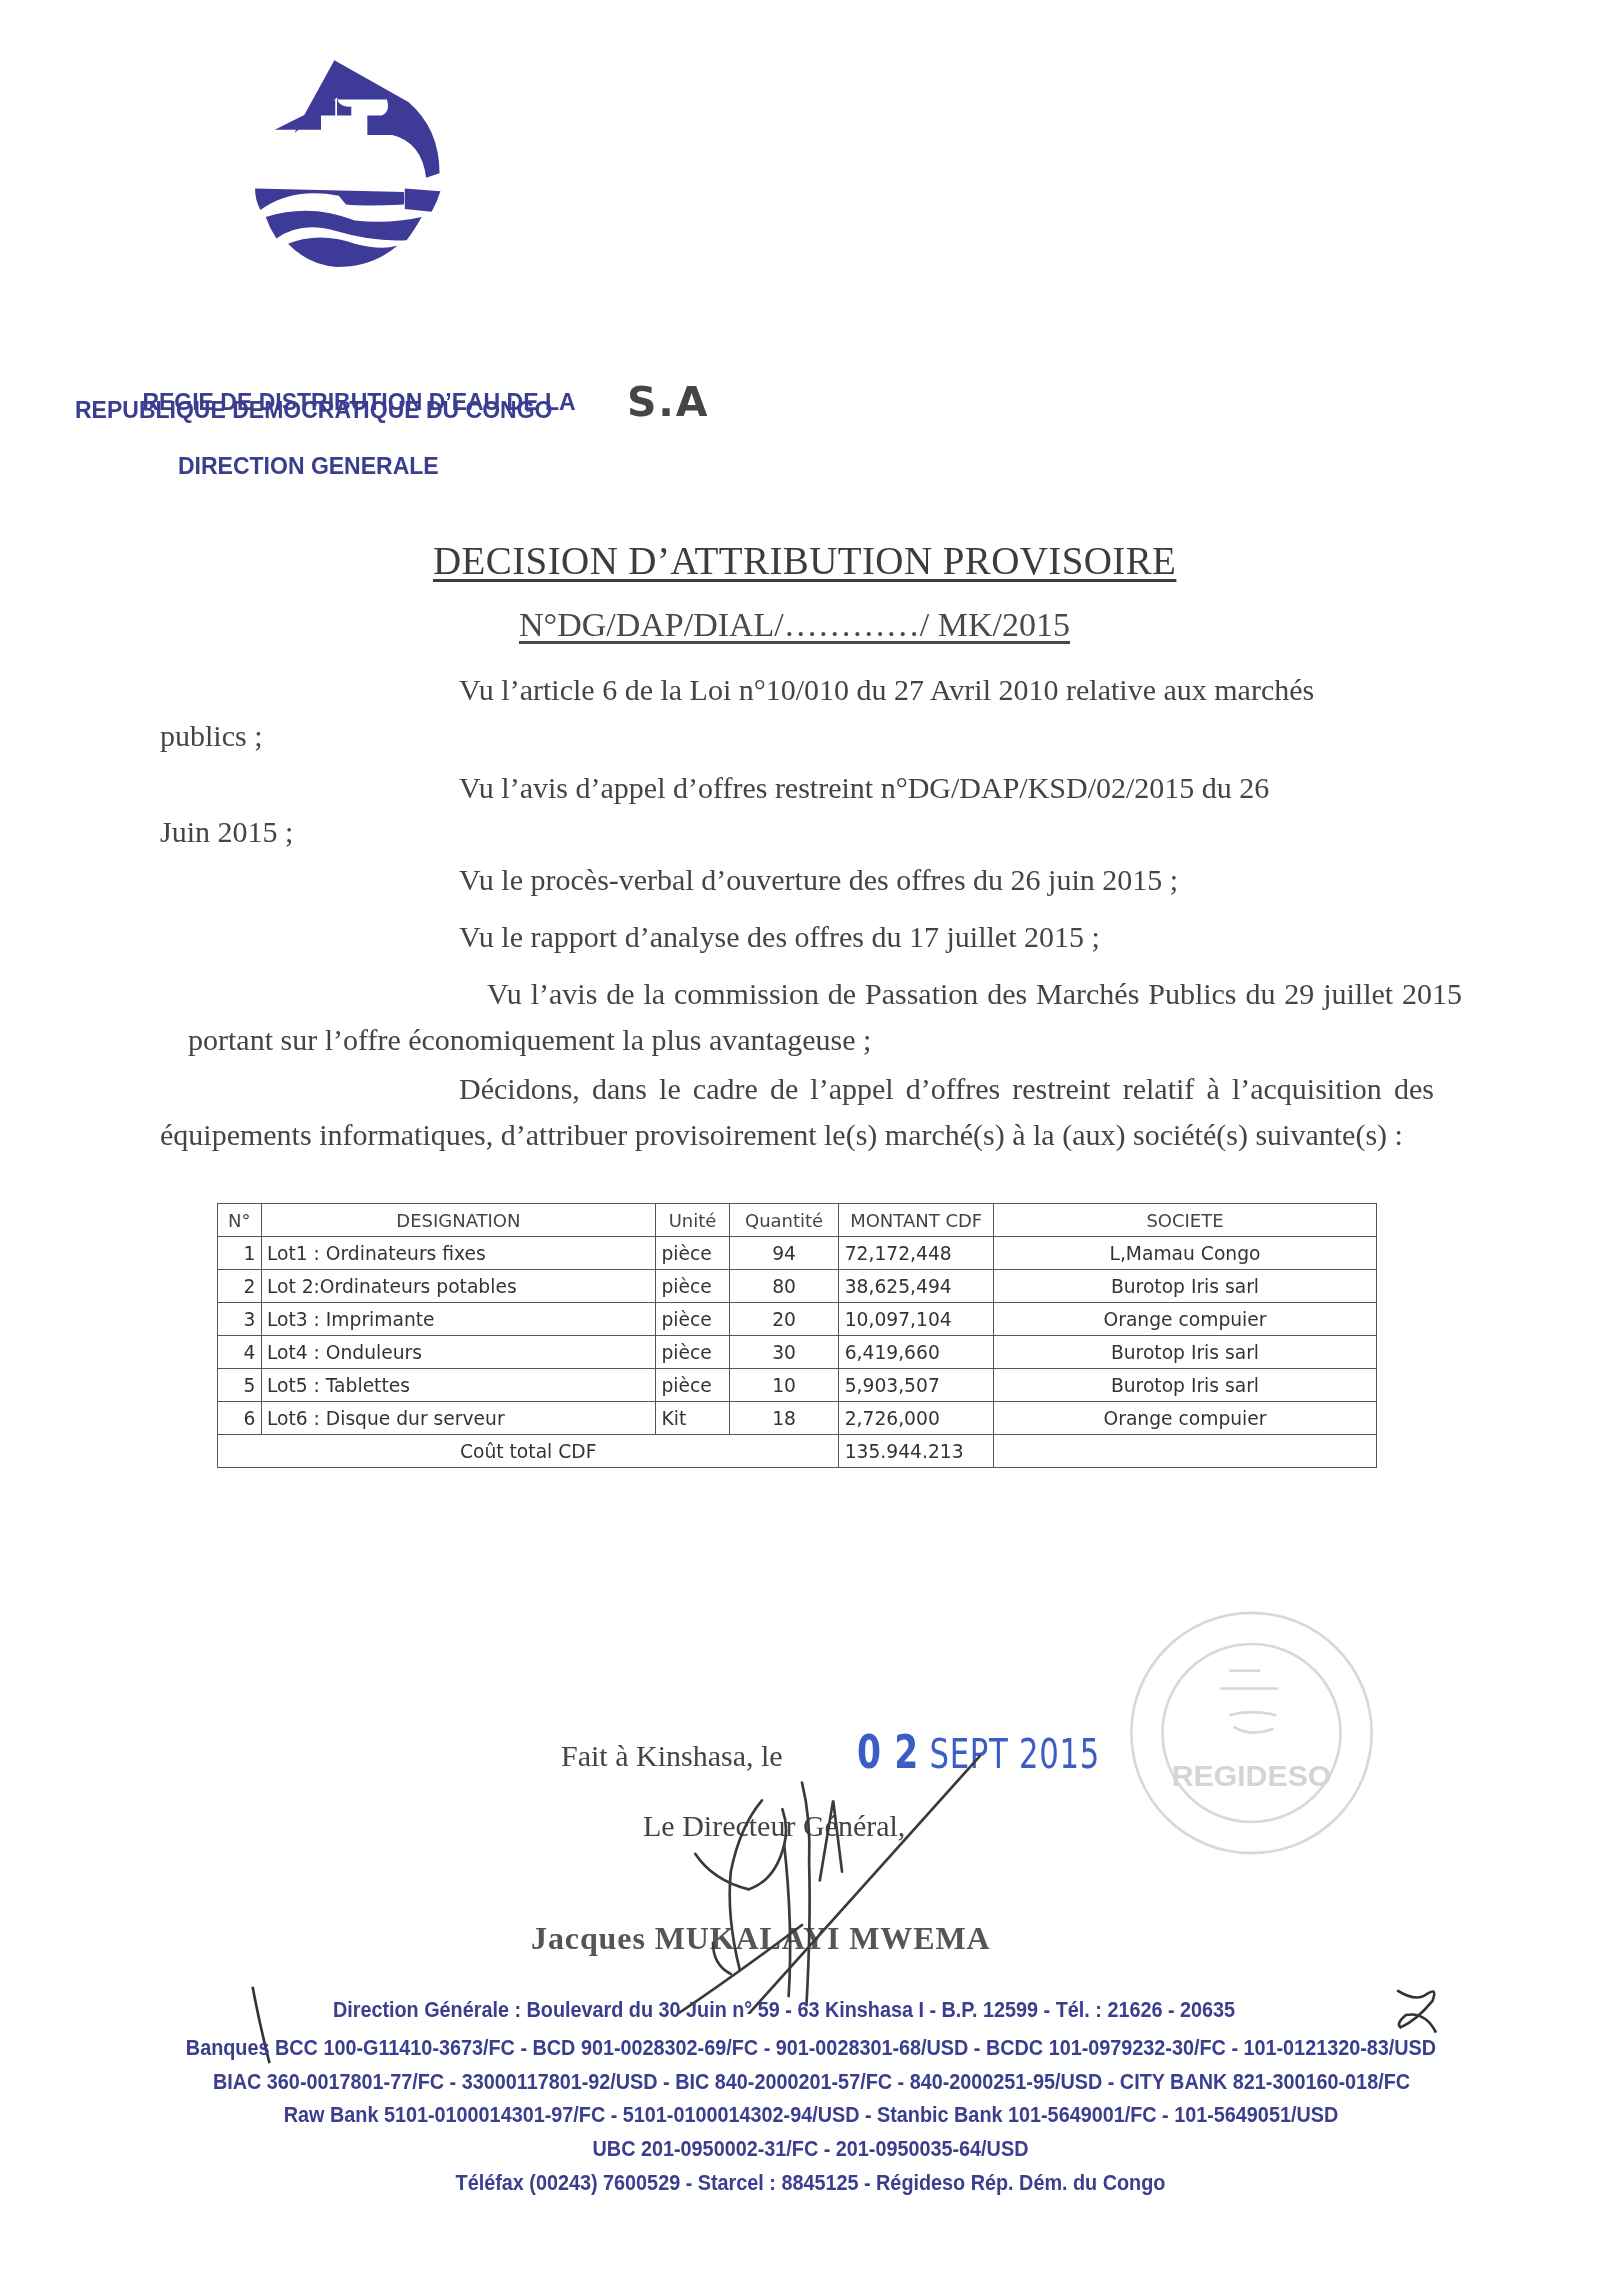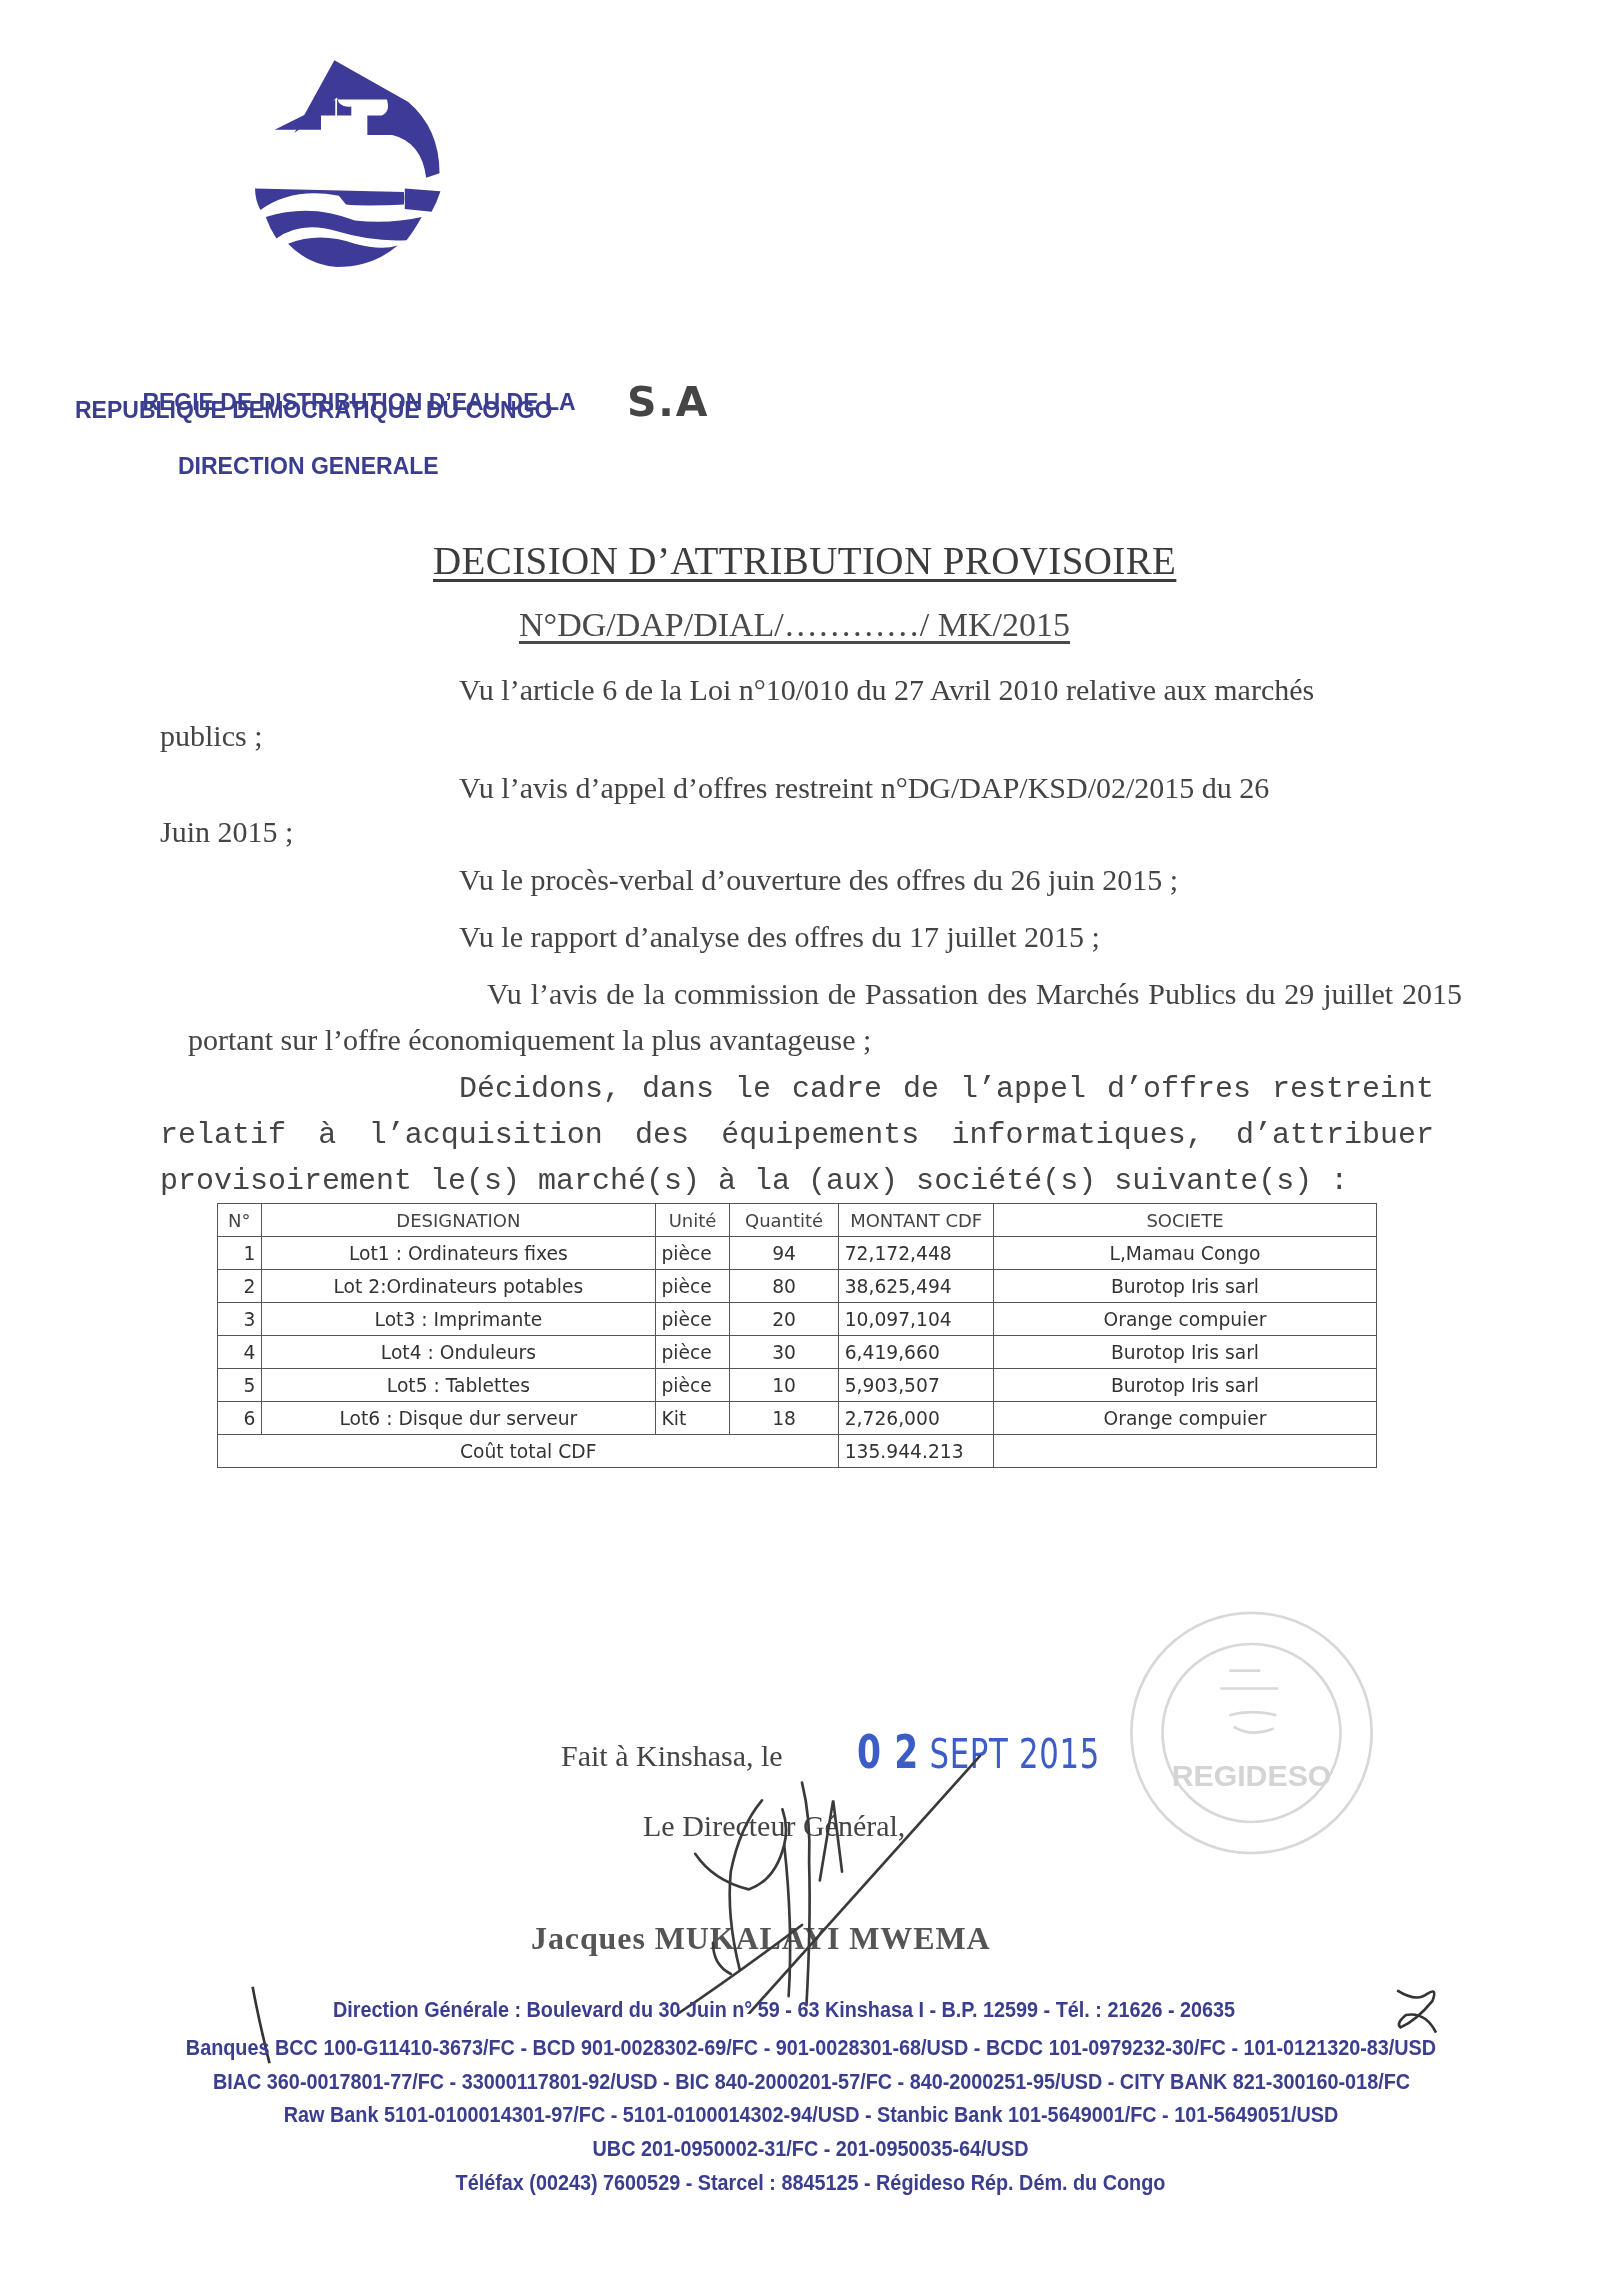--- a/index.html
+++ b/index.html
@@ -22,7 +22,7 @@
   #p3 { left:459px; top:857px; }
   #p4 { left:459px; top:914px; }
   #p5 { top:971px;margin-left:28px; }
-  #p6 { top:1066px; text-align-last:left;font-family:Liberation Mono, monospace; }
+  #p6 { top:1066px; text-align-last:left; }
   table#lots { position:absolute; left:217px; top:1203px; width:1160px; border-collapse:collapse; font-family:"DejaVu Sans", sans-serif; font-size:18.7px; color:#333; }
   #lots td, #lots th { border:1.8px solid #555; height:32px; padding:0 5.3px; font-weight:normal; }
   #lots th { color:#444; font-size:18px; }

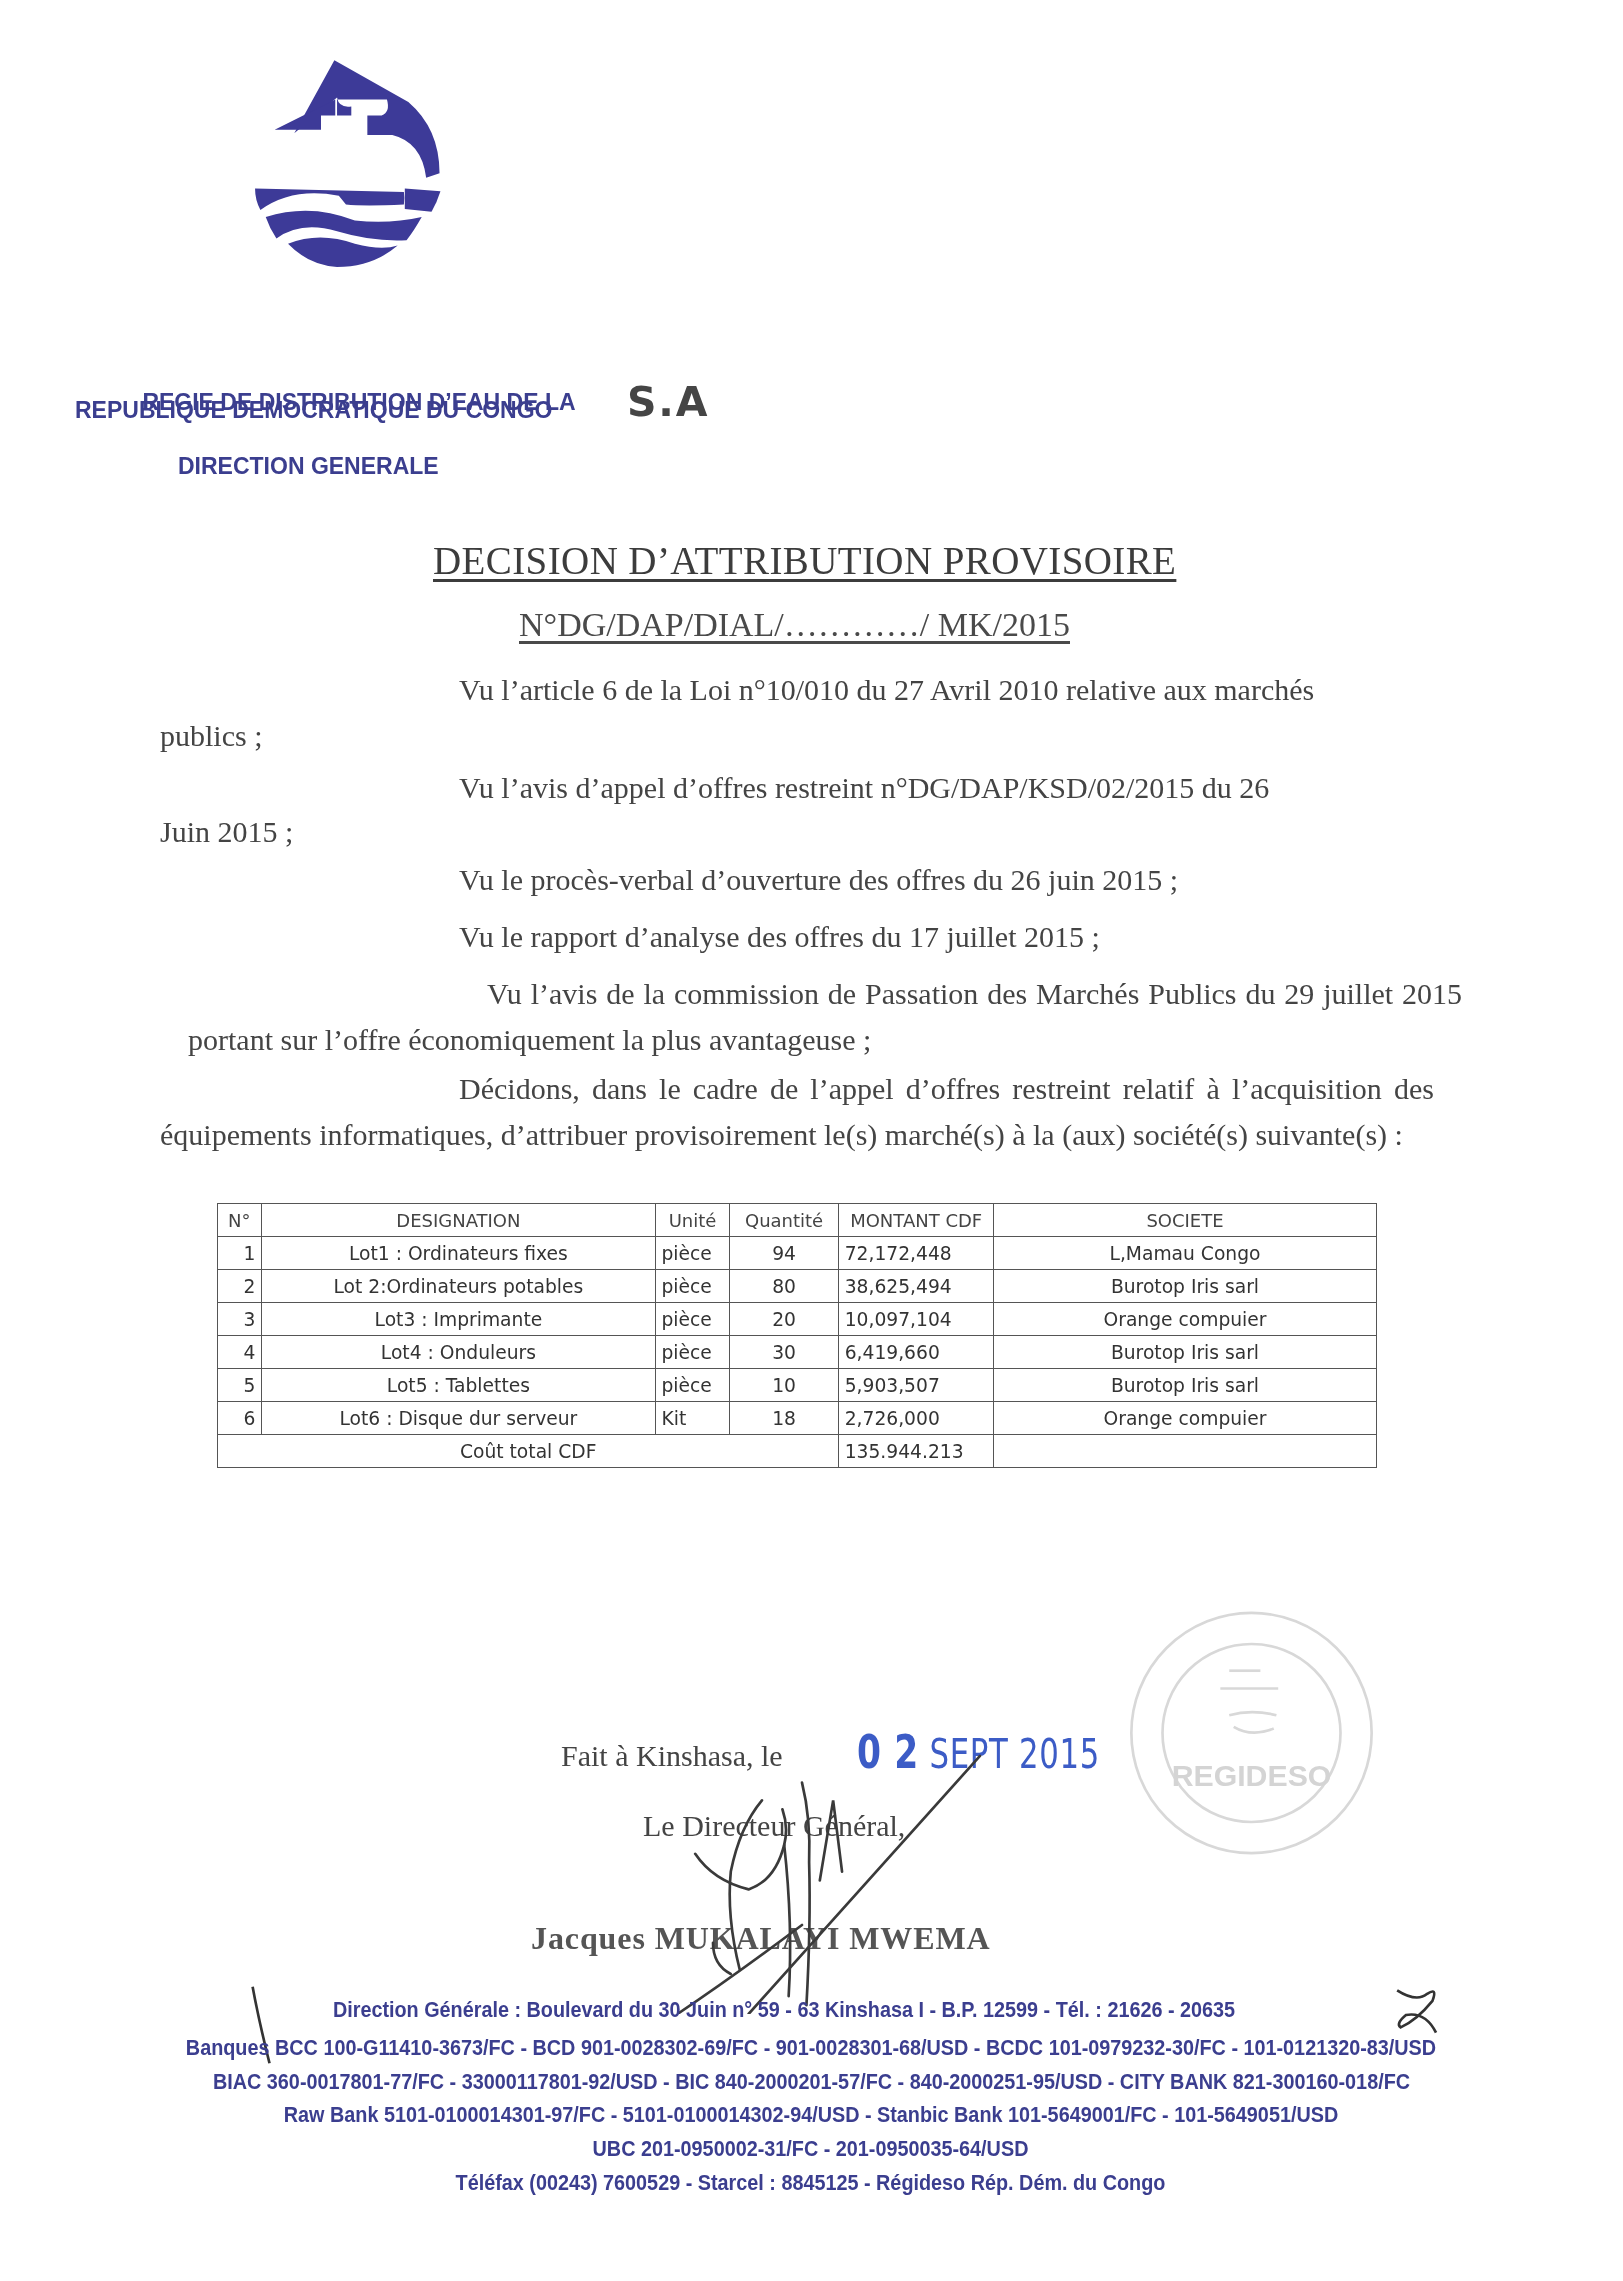--- a/index.html
+++ b/index.html
@@ -27,7 +27,7 @@
   #lots td, #lots th { border:1.8px solid #555; height:32px; padding:0 5.3px; font-weight:normal; }
   #lots th { color:#444; font-size:18px; }
   .c-no { width:32px; text-align:right; }
-  .c-des { width:383px; text-align:center; }
+  .c-des { width:383px; text-align:left; }
   .c-unit { width:62px; }
   .c-qty { width:98px; text-align:center; }
   .c-amt { width:143px; text-align:left; }

